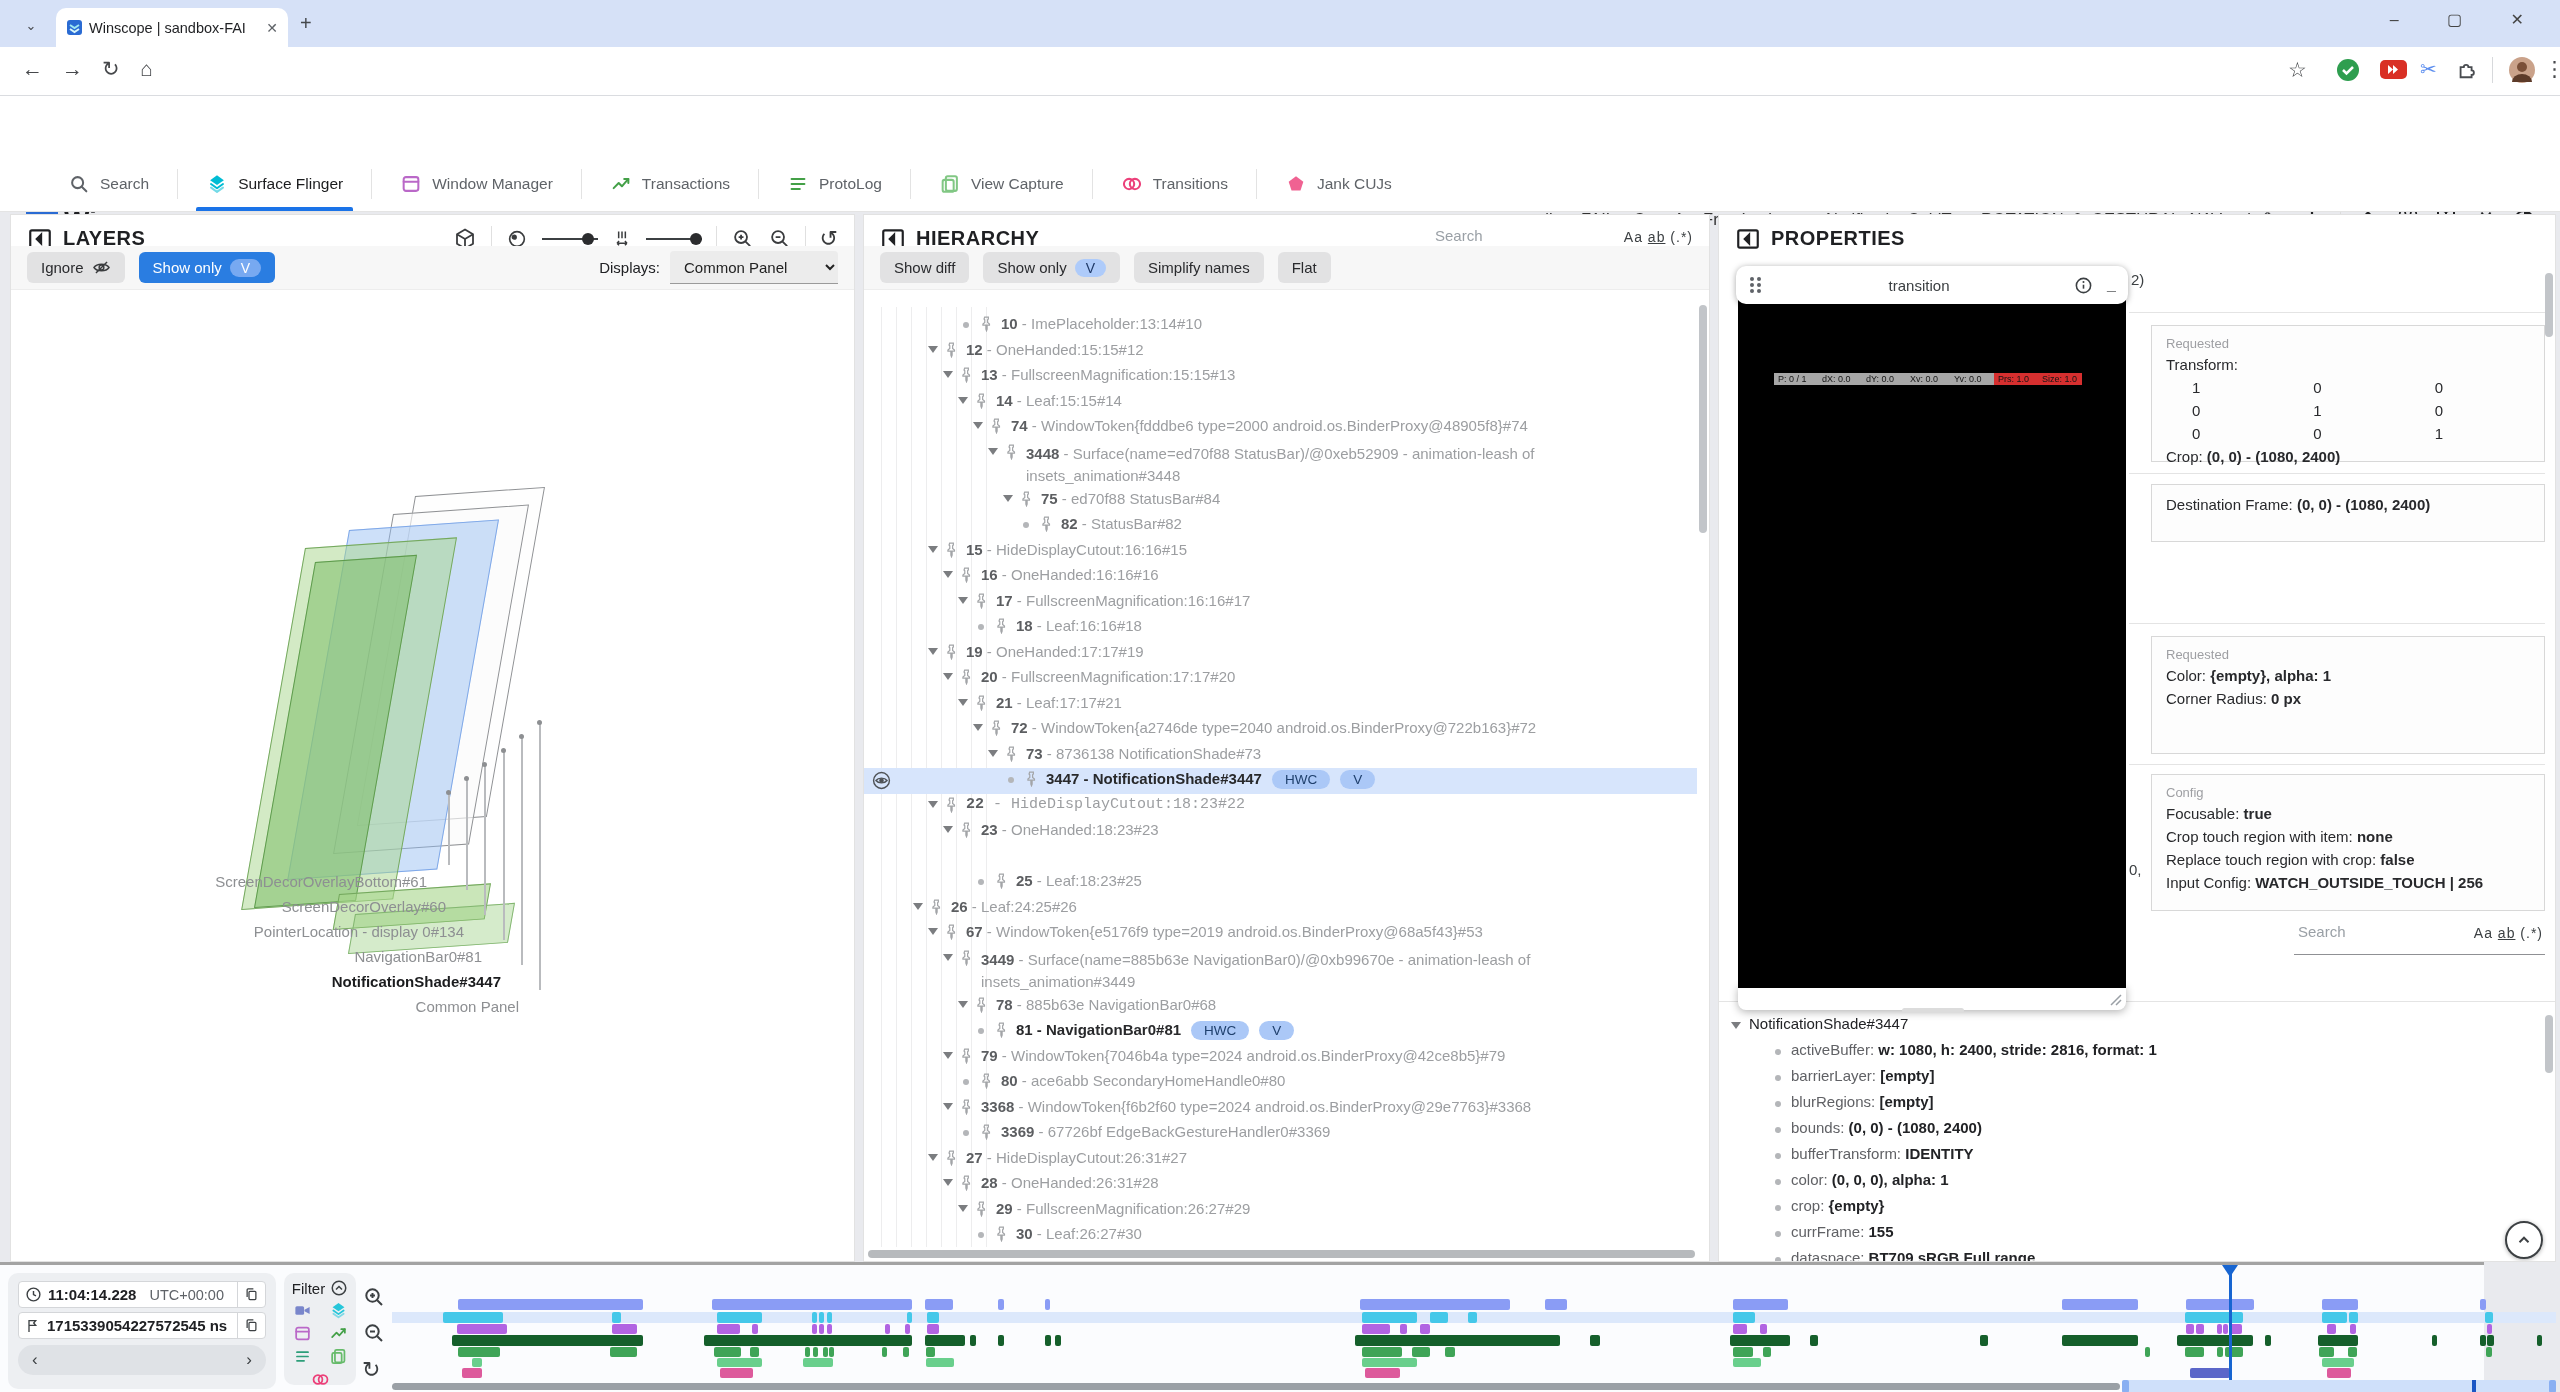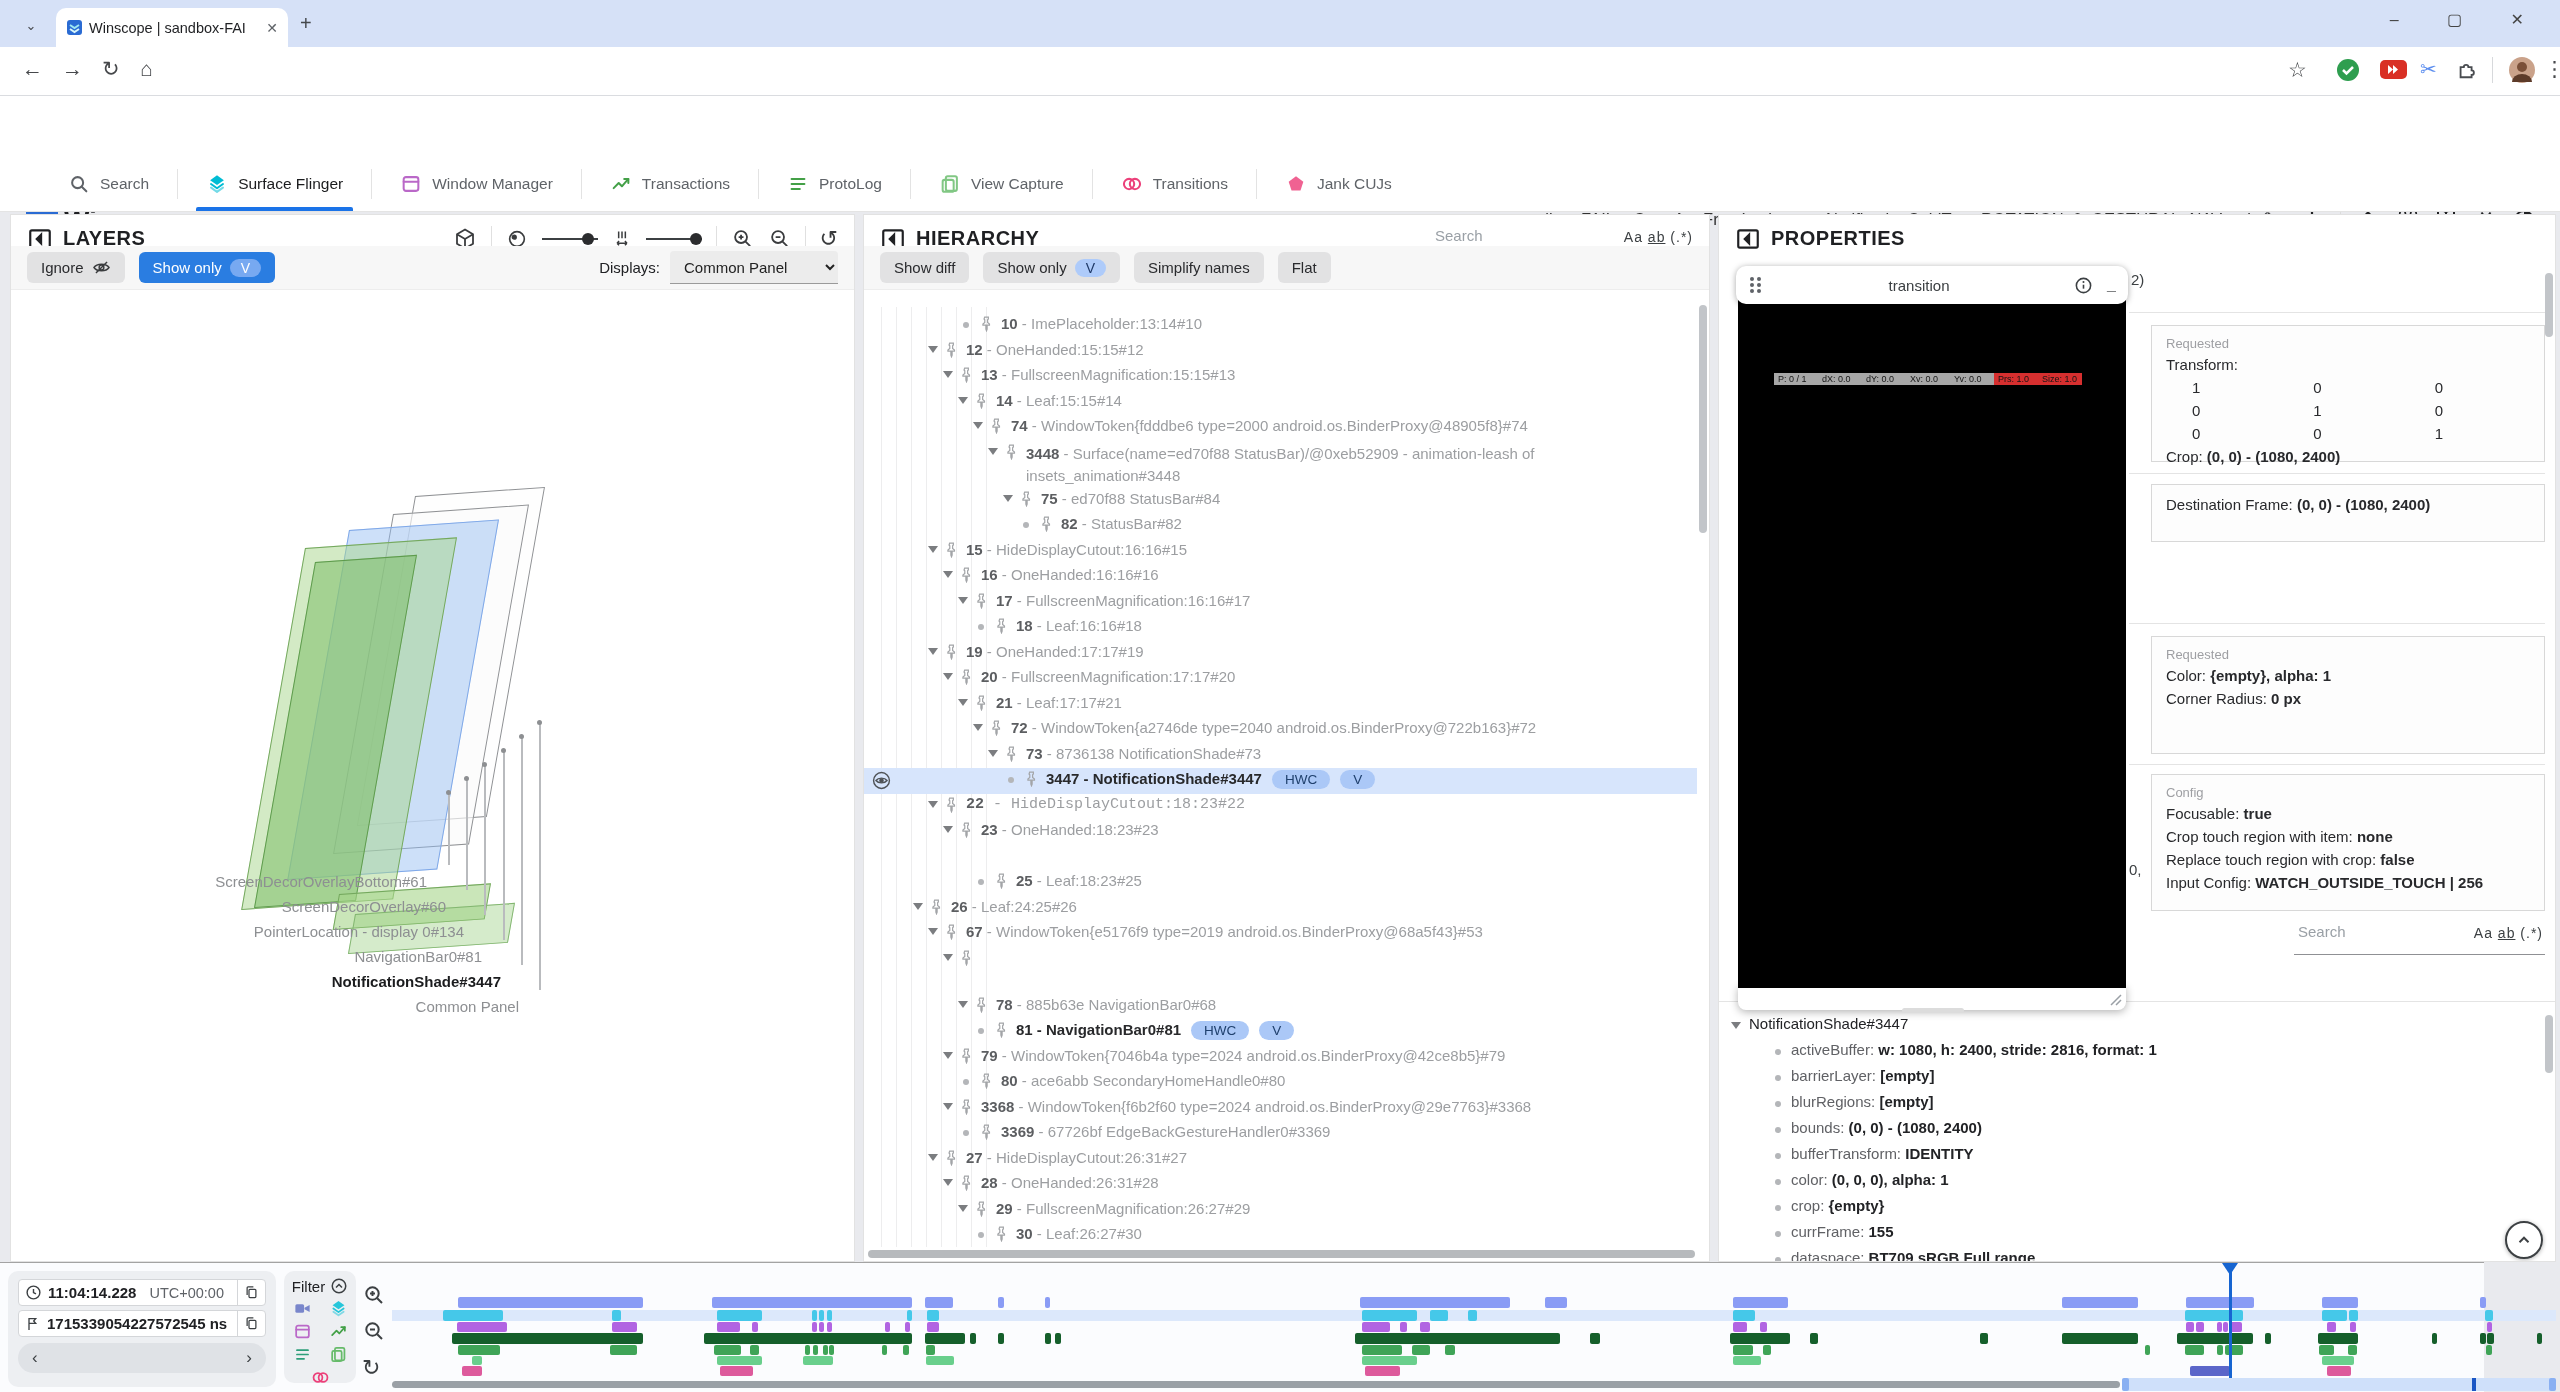--- a/index.html
+++ b/index.html
@@ -690,6 +690,7 @@
             <path d="M9 2 h6 v3 l-1.2 1 v4.4 l3 2.6 v2 H13 v6.5 L12 24 l-1 -2.5 V15 H6.2 v-2 l3 -2.6 V6 L8 5 Z"></path>
           </svg>
         </span>
+        <span style="position:absolute;left:117px;top:2px;width:641px;white-space:normal;line-height:22px;"><span class="hnum">3449</span><span class="hname"> - Surface(name=885b63e NavigationBar0)/@0xb99670e - animation-leash of insets_animation#3449</span></span>
       </div>
       <div class="hrow" style="top: 686.5px; height: 25.5px;">
         <span style="position:absolute;left:94px;top:7px;" class="tri"></span>

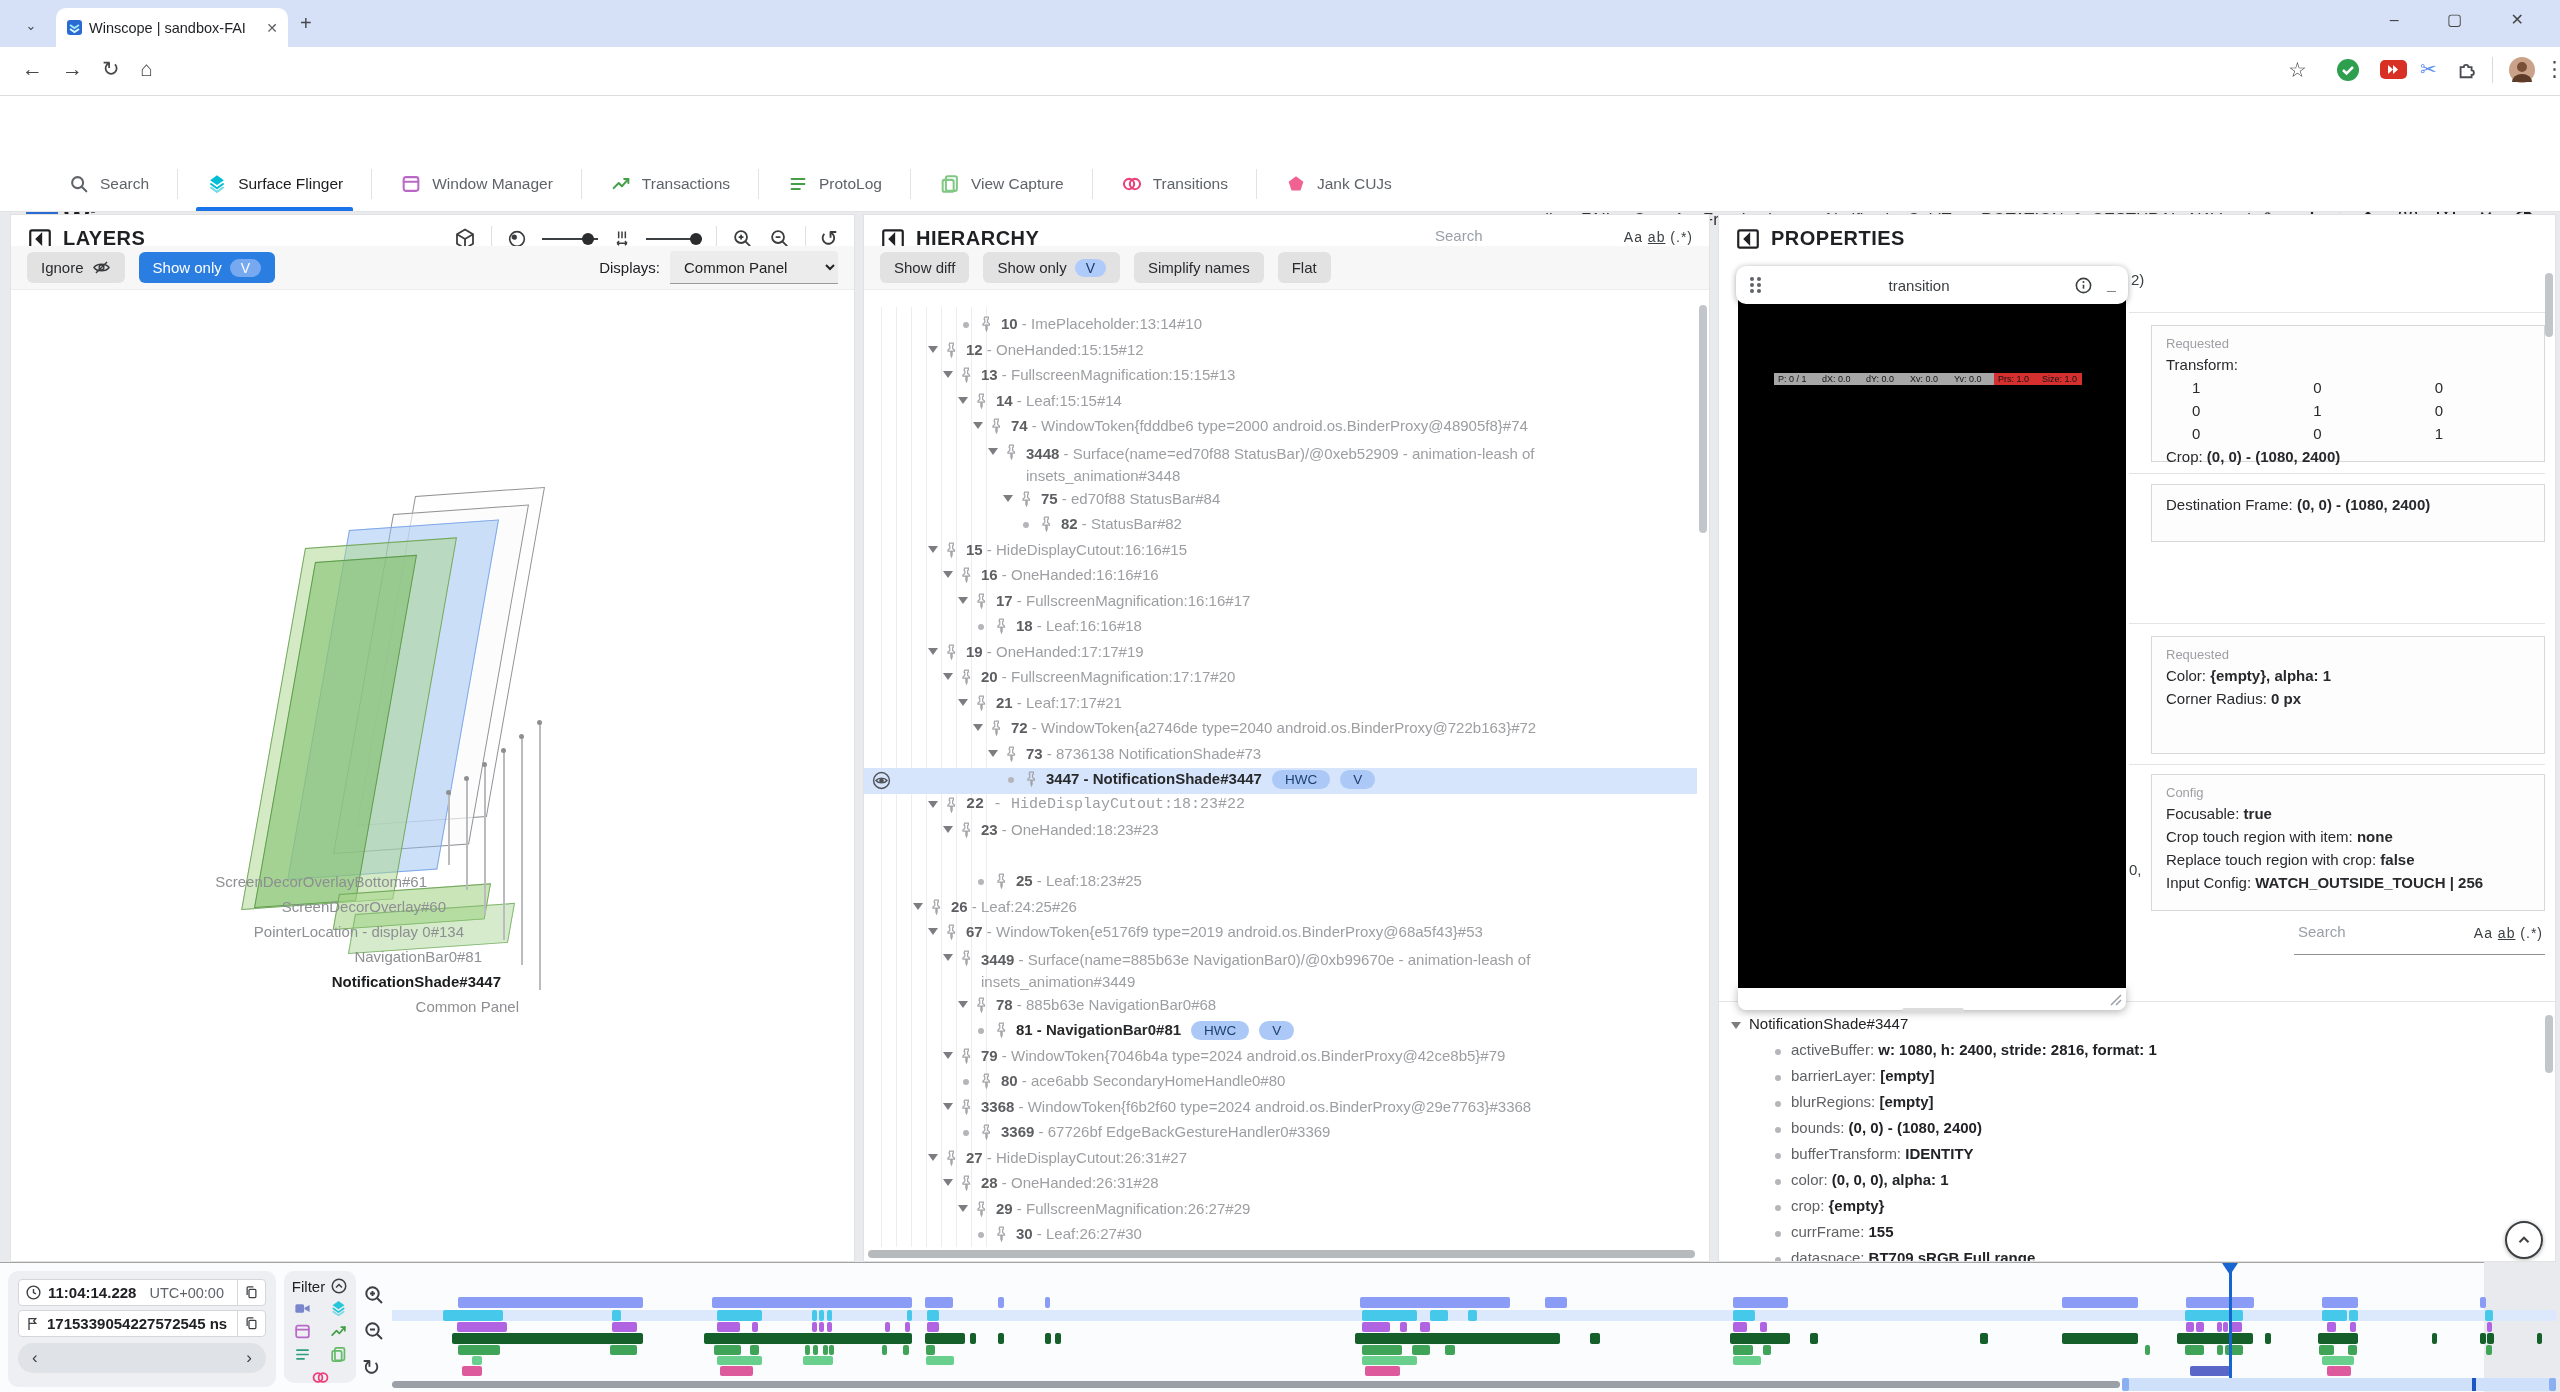--- a/index.html
+++ b/index.html
@@ -113,7 +113,7 @@
   #ovpill { position:absolute; left:164px; top:708px; width:62px; height:5px; border-radius:3px; background:#dcdcdc;}
 
   
-  #timeline { left:0; top:1262px; width:2484px; height:130px; background:#fbfcfe; border-top:1px solid #a3a3a3;}
+  #timeline { left:0; top:1262px; width:2484px; height:130px; background:#fbfcfe; border-top:3px solid #a3a3a3;}
   #tl-card { position:absolute; left:8px; top:8px; width:268px; height:116px; background:#edeff2; border-radius:10px;}
   .tl-box { position:absolute; left:10px; width:248px; height:27px; background:#fff; border:1px solid #d4d6d9;
      border-radius:4px; display:flex; align-items:center; padding:0 6px; font-size:14.5px; gap:6px;}

